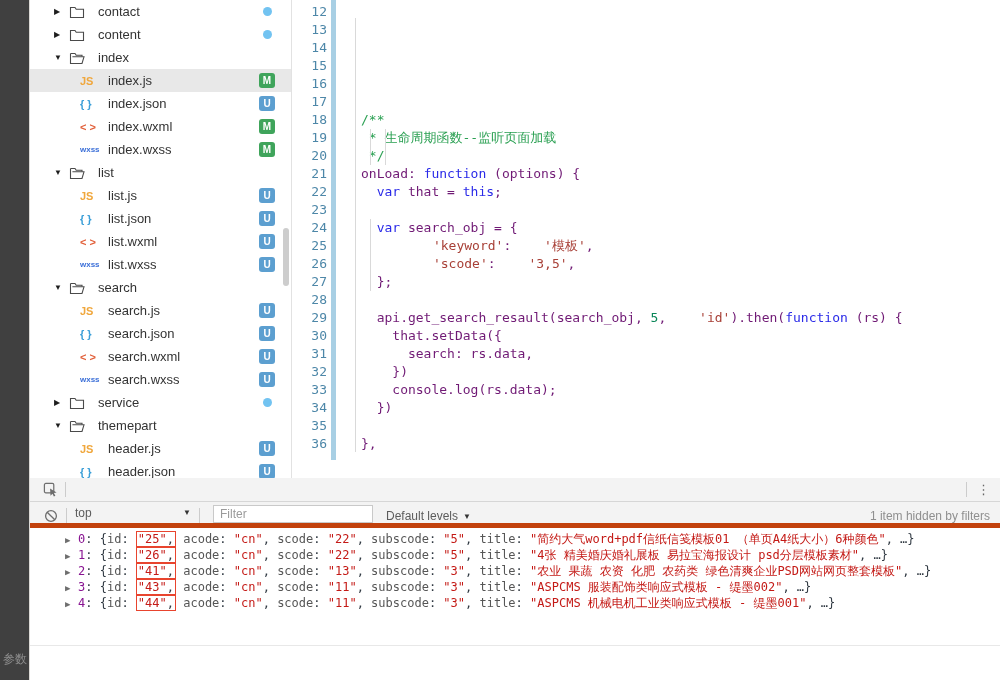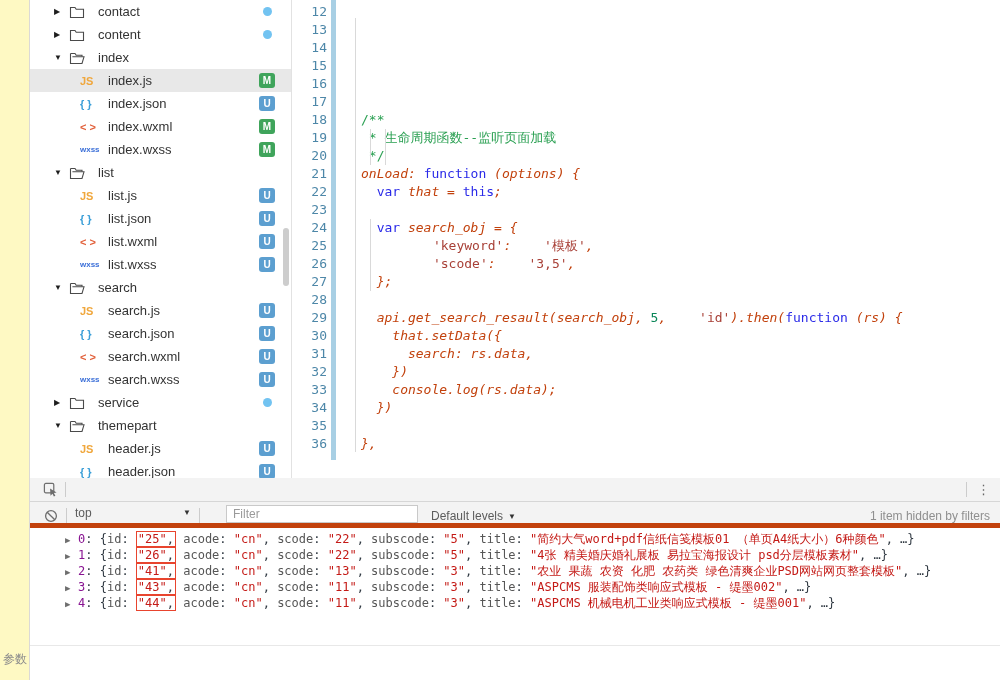--- a/index.html
+++ b/index.html
@@ -47,7 +47,7 @@
           white-space:pre; color:#1e1e1e; }
   .cl { height:18px; }
   .tk-cm { color:#2aa052; } .tk-kw { color:#2a2ae8; } .tk-str { color:#a84037;margin-left:25px; }
-  .tk-num { color:#098658; } .tk-pl { color:#c2410c;font-style:italic; }
+  .tk-num { color:#098658; } .tk-pl { color:#701a75; }
   .guide { position:absolute; width:1px; background:#d9d9d9; }
 
   

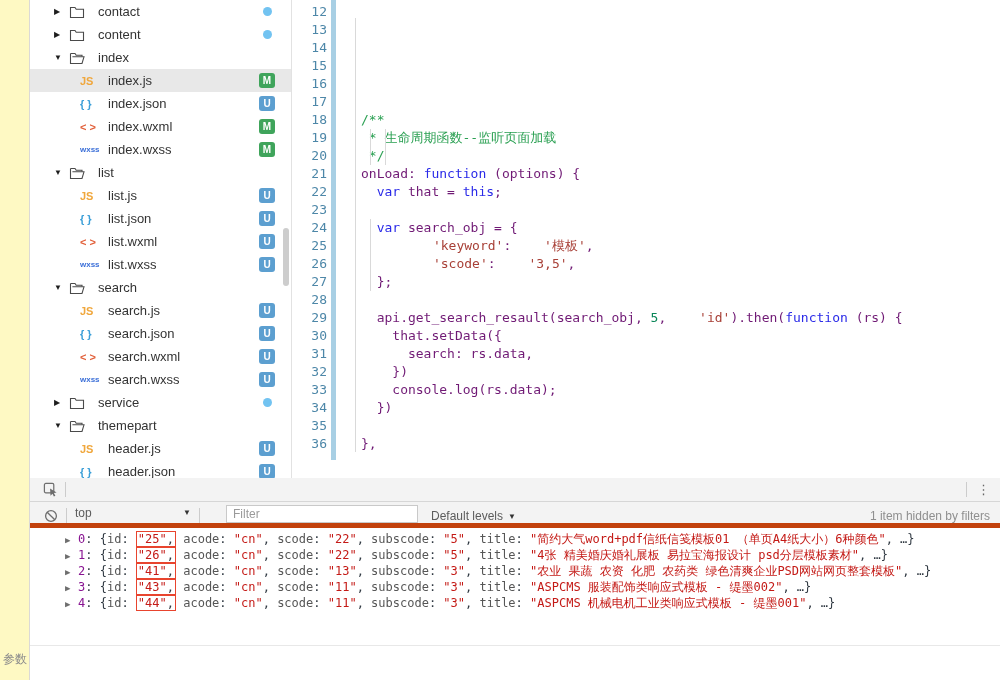--- a/index.html
+++ b/index.html
@@ -78,7 +78,7 @@
   .ctx { width:132px; display:flex; align-items:center; justify-content:space-between;
          padding:0 8px; height:100%; }
   .caret { font-size:8px; color:#333; }
-  .filter-input { margin-left:26px; width:192px; height:18px; border:1px solid #c9c9c9;
+  .filter-input { margin-left:13px; width:160px; height:18px; border:1px solid #c9c9c9;
                   background:#fff; font-size:12px; padding:0 6px; color:#4c1d95;
                   font-family:"Liberation Sans", sans-serif; }
   .filter-input::placeholder { color:#9a9a9a; }

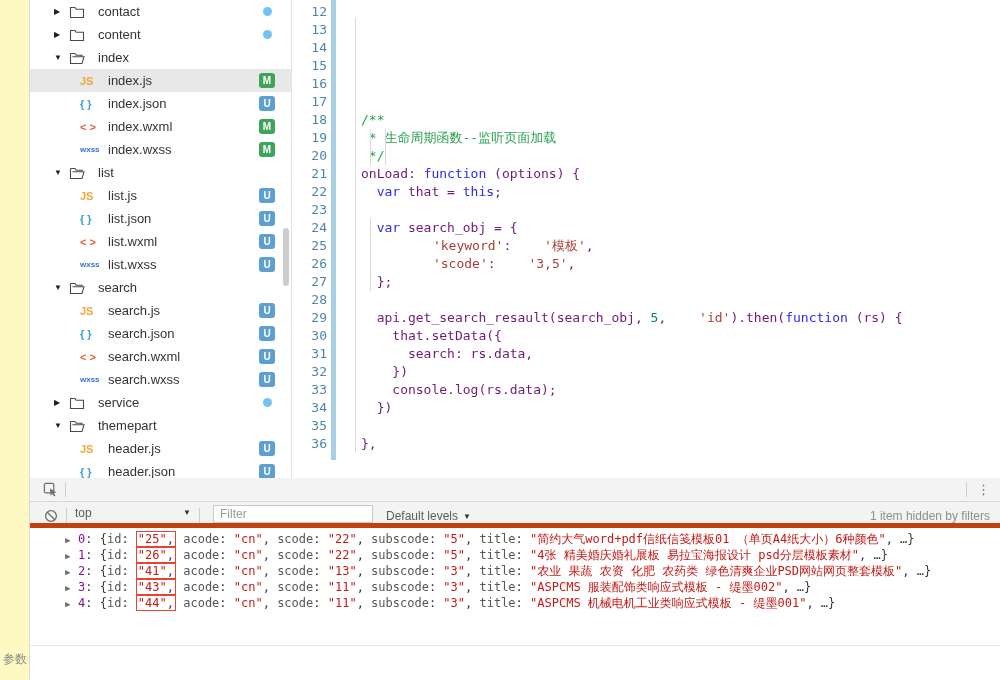--- a/index.html
+++ b/index.html
@@ -9,7 +9,7 @@
 
   
   .left-strip { position:absolute; left:0; top:0; width:30px; height:680px;
-                background:#fef9c3; border-right:1px solid #dbd9d6; z-index:6; }
+                background:#404040; border-right:1px solid #dbd9d6; z-index:6; }
   .strip-label { position:absolute; left:3px; bottom:12px; font-size:12px; color:#8c8c8c; }
 
   

